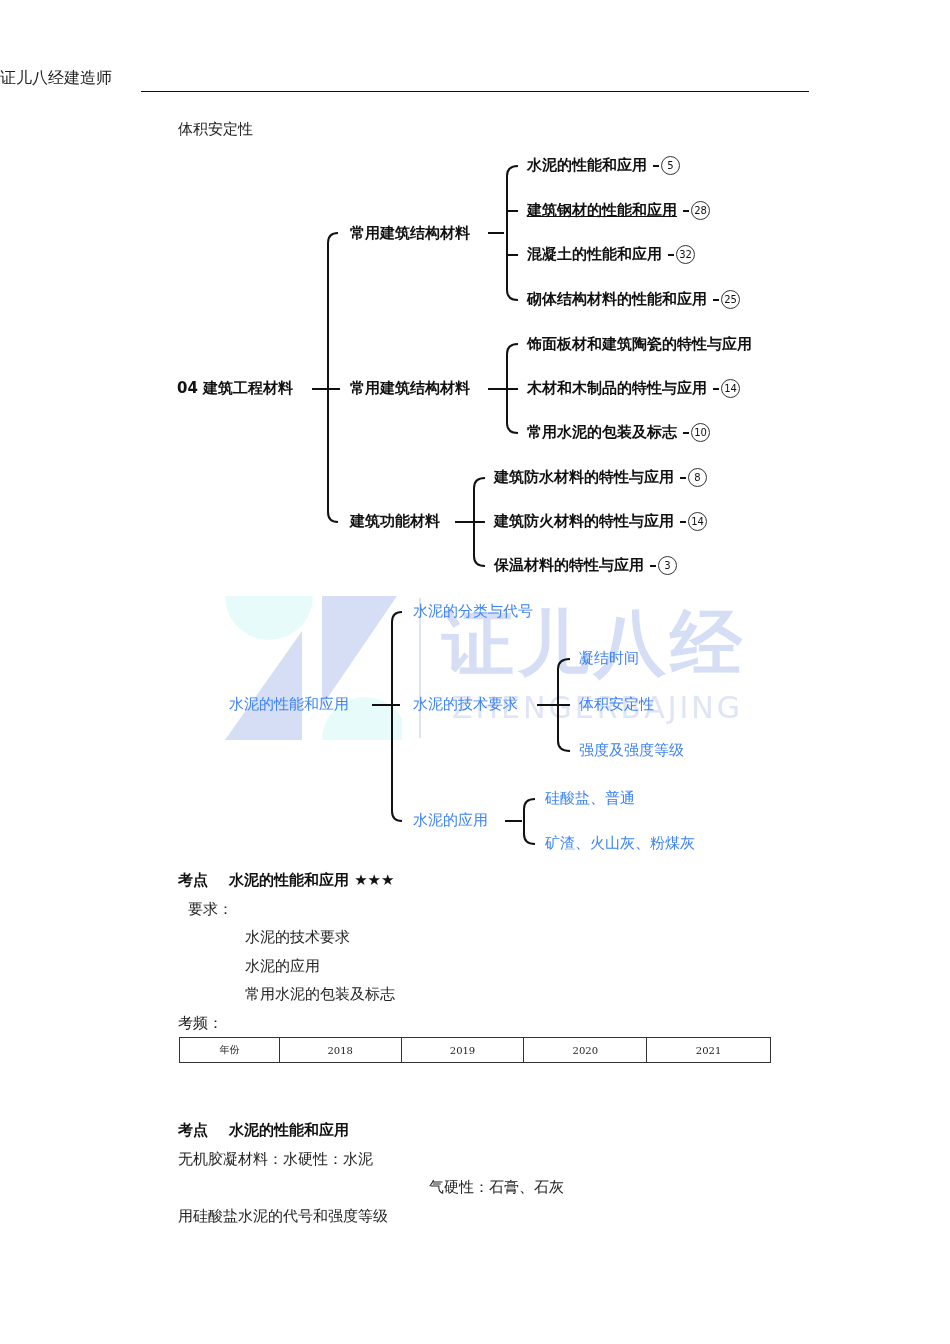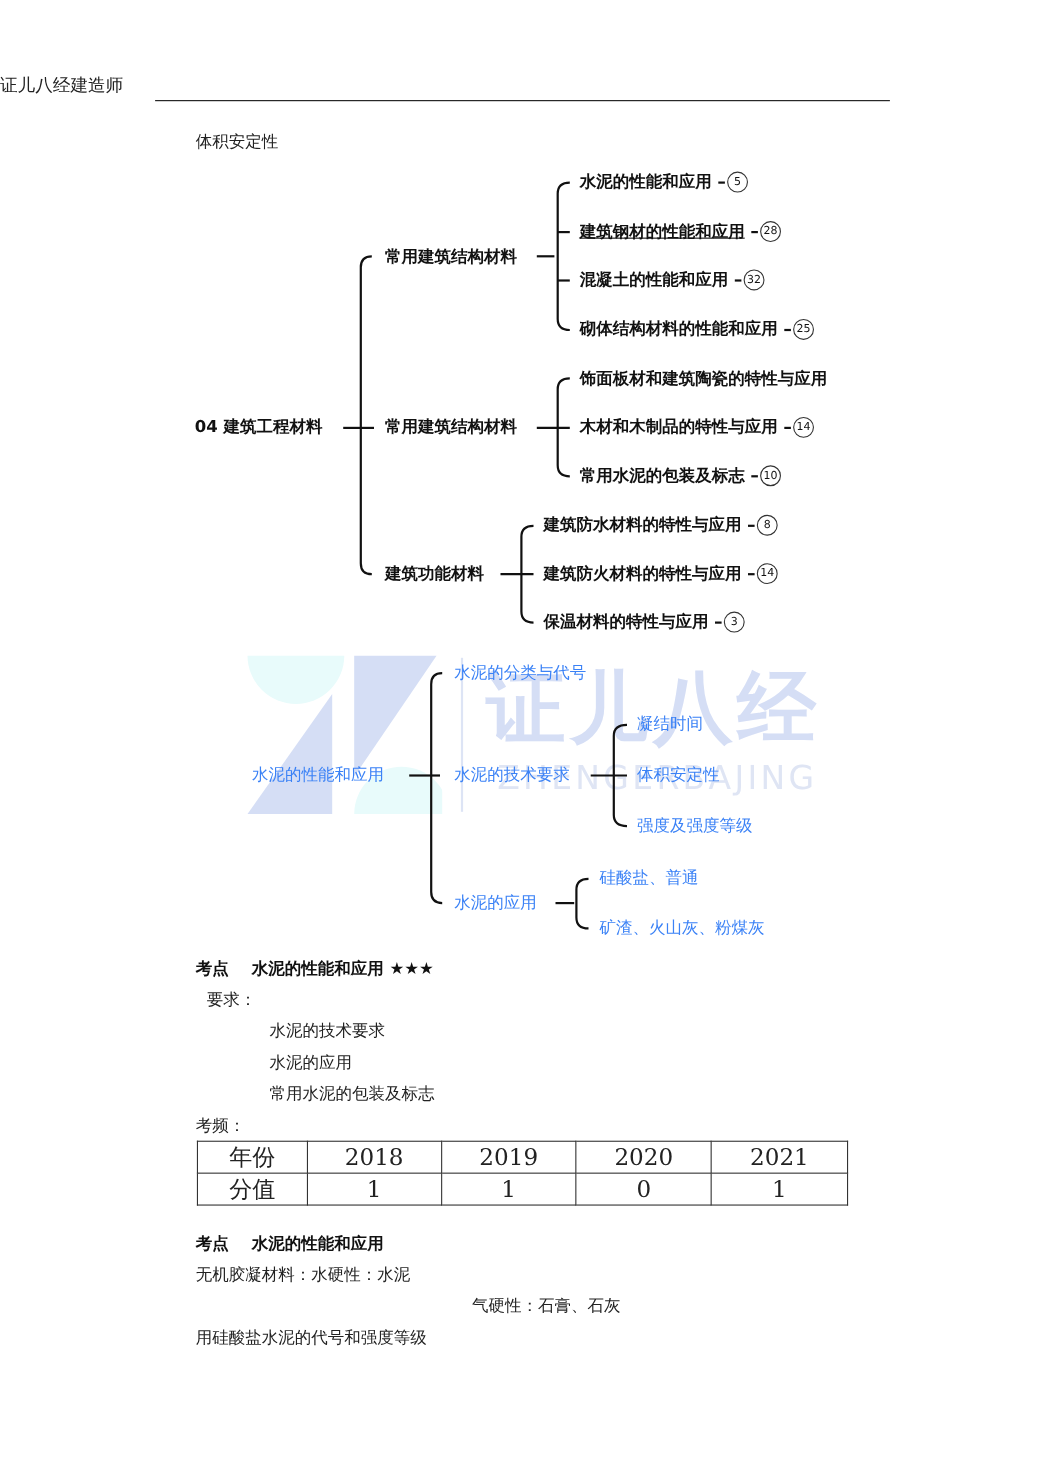--- a/index.html
+++ b/index.html
@@ -14,7 +14,7 @@
   .dash { display:inline-block; width:6px; height:2px; background:#111; vertical-align:middle; margin-left:6px; }
   svg.lines { position:absolute; left:0; top:0; }
   .wm { position:absolute; }
-  table.freq { position:absolute; left:179px; top:1037px; width:592px; border-collapse:collapse; font-size:21px; font-family:"DejaVu Serif", serif; }
+  table.freq { position:absolute; left:179px; top:1037px; width:592px; border-collapse:collapse; font-size:10px; font-family:"DejaVu Serif", serif; }
   table.freq td { border:1px solid #333; text-align:center; height:24px; padding:0; color:#222; }
   .bold15 { font-family:"DejaVu Sans", sans-serif; font-weight:bold; font-size:15px; color:#111; }
 </style>

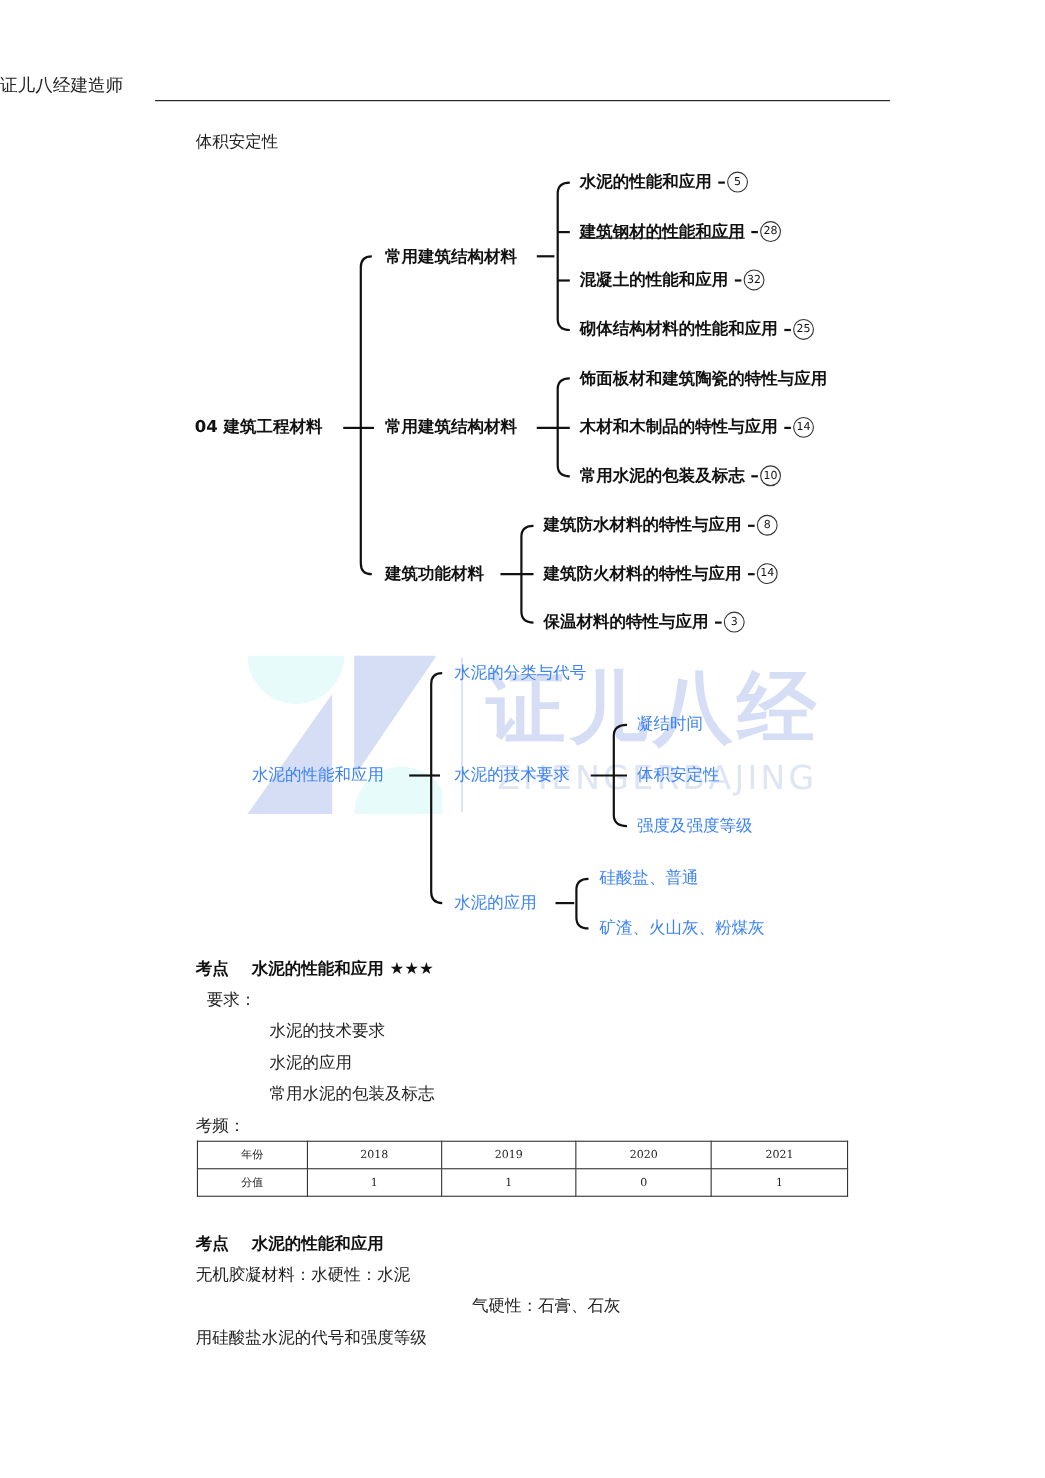--- a/index.html
+++ b/index.html
@@ -118,13 +118,6 @@
     <td>2020</td>
     <td>2021</td>
   </tr>
-  <tr>
-    <td>分值</td>
-    <td>1</td>
-    <td>1</td>
-    <td>0</td>
-    <td>1</td>
-  </tr>
 </tbody>
   </table>
 

